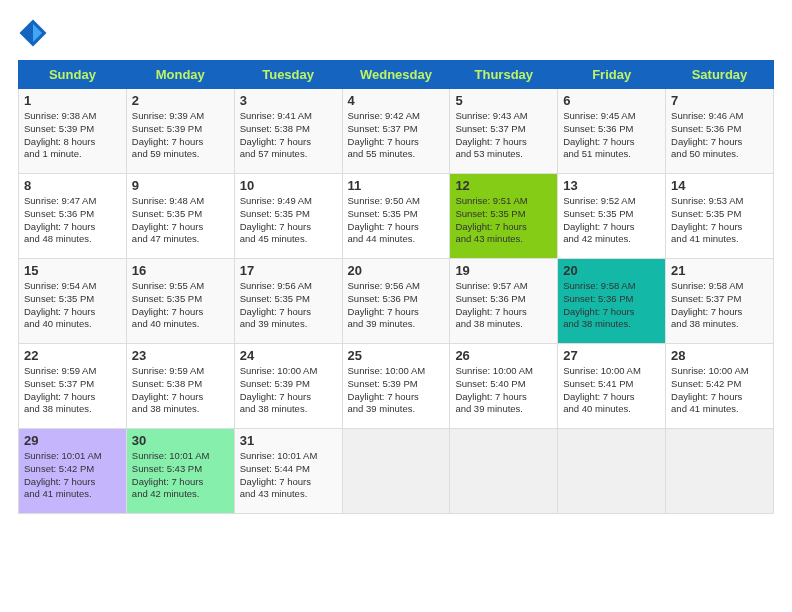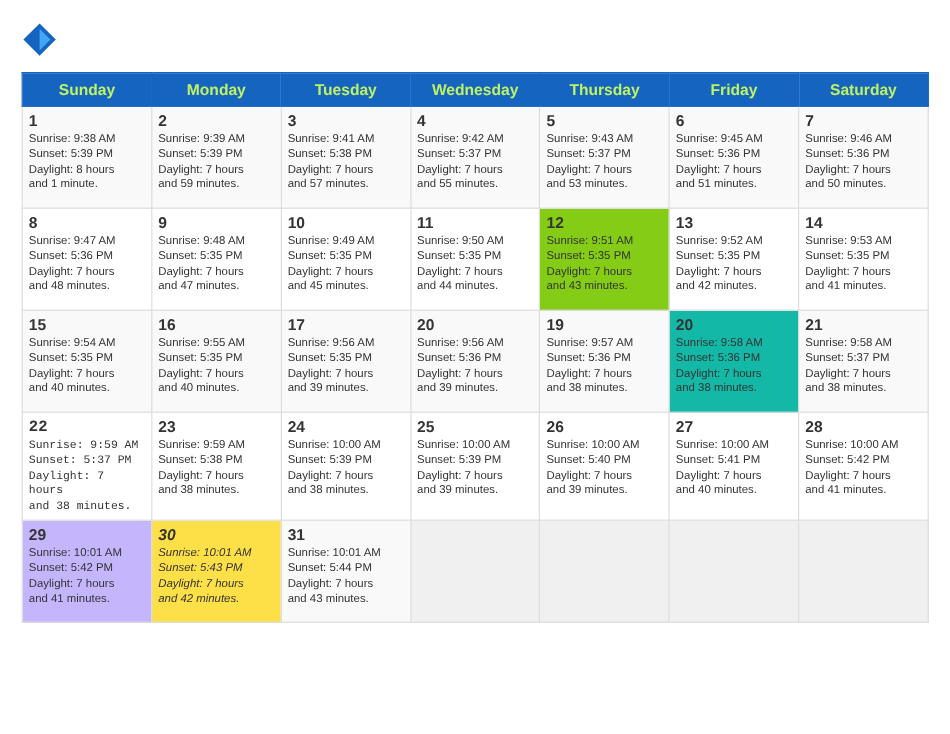--- a/index.html
+++ b/index.html
@@ -224,7 +224,7 @@
           </td>
         </tr>
         <tr>
-          <td style="background-color: rgb(255, 255, 255); font-family: Liberation Mono, monospace;">
+          <td style="background-color: rgb(255, 255, 255);">
             <span class="day-num">22</span>
             <div class="day-info">Sunrise: 9:59 AM<br>Sunset: 5:37 PM<br>Daylight: 7 hours<br>and 38 minutes.</div>
           </td>

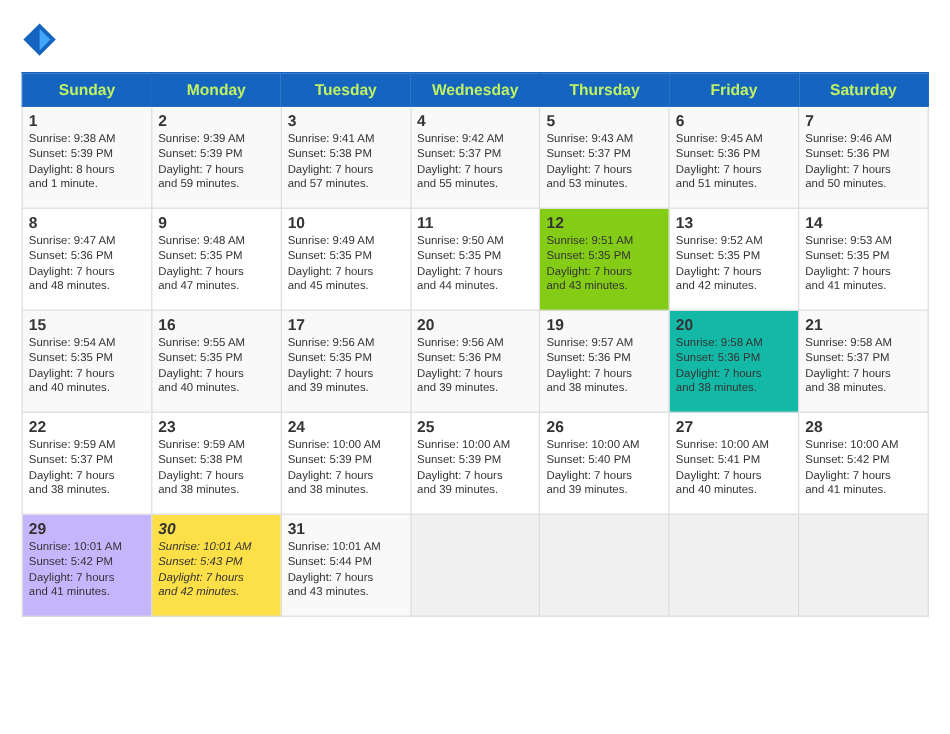--- a/index.html
+++ b/index.html
@@ -258,7 +258,7 @@
             <span class="day-num">29</span>
             <div class="day-info">Sunrise: 10:01 AM<br>Sunset: 5:42 PM<br>Daylight: 7 hours<br>and 41 minutes.</div>
           </td>
-          <td style="background-color: #fde047; font-style: italic;">
+          <td style="background-color: #86efac;">
             <span class="day-num">30</span>
             <div class="day-info">Sunrise: 10:01 AM<br>Sunset: 5:43 PM<br>Daylight: 7 hours<br>and 42 minutes.</div>
           </td>

